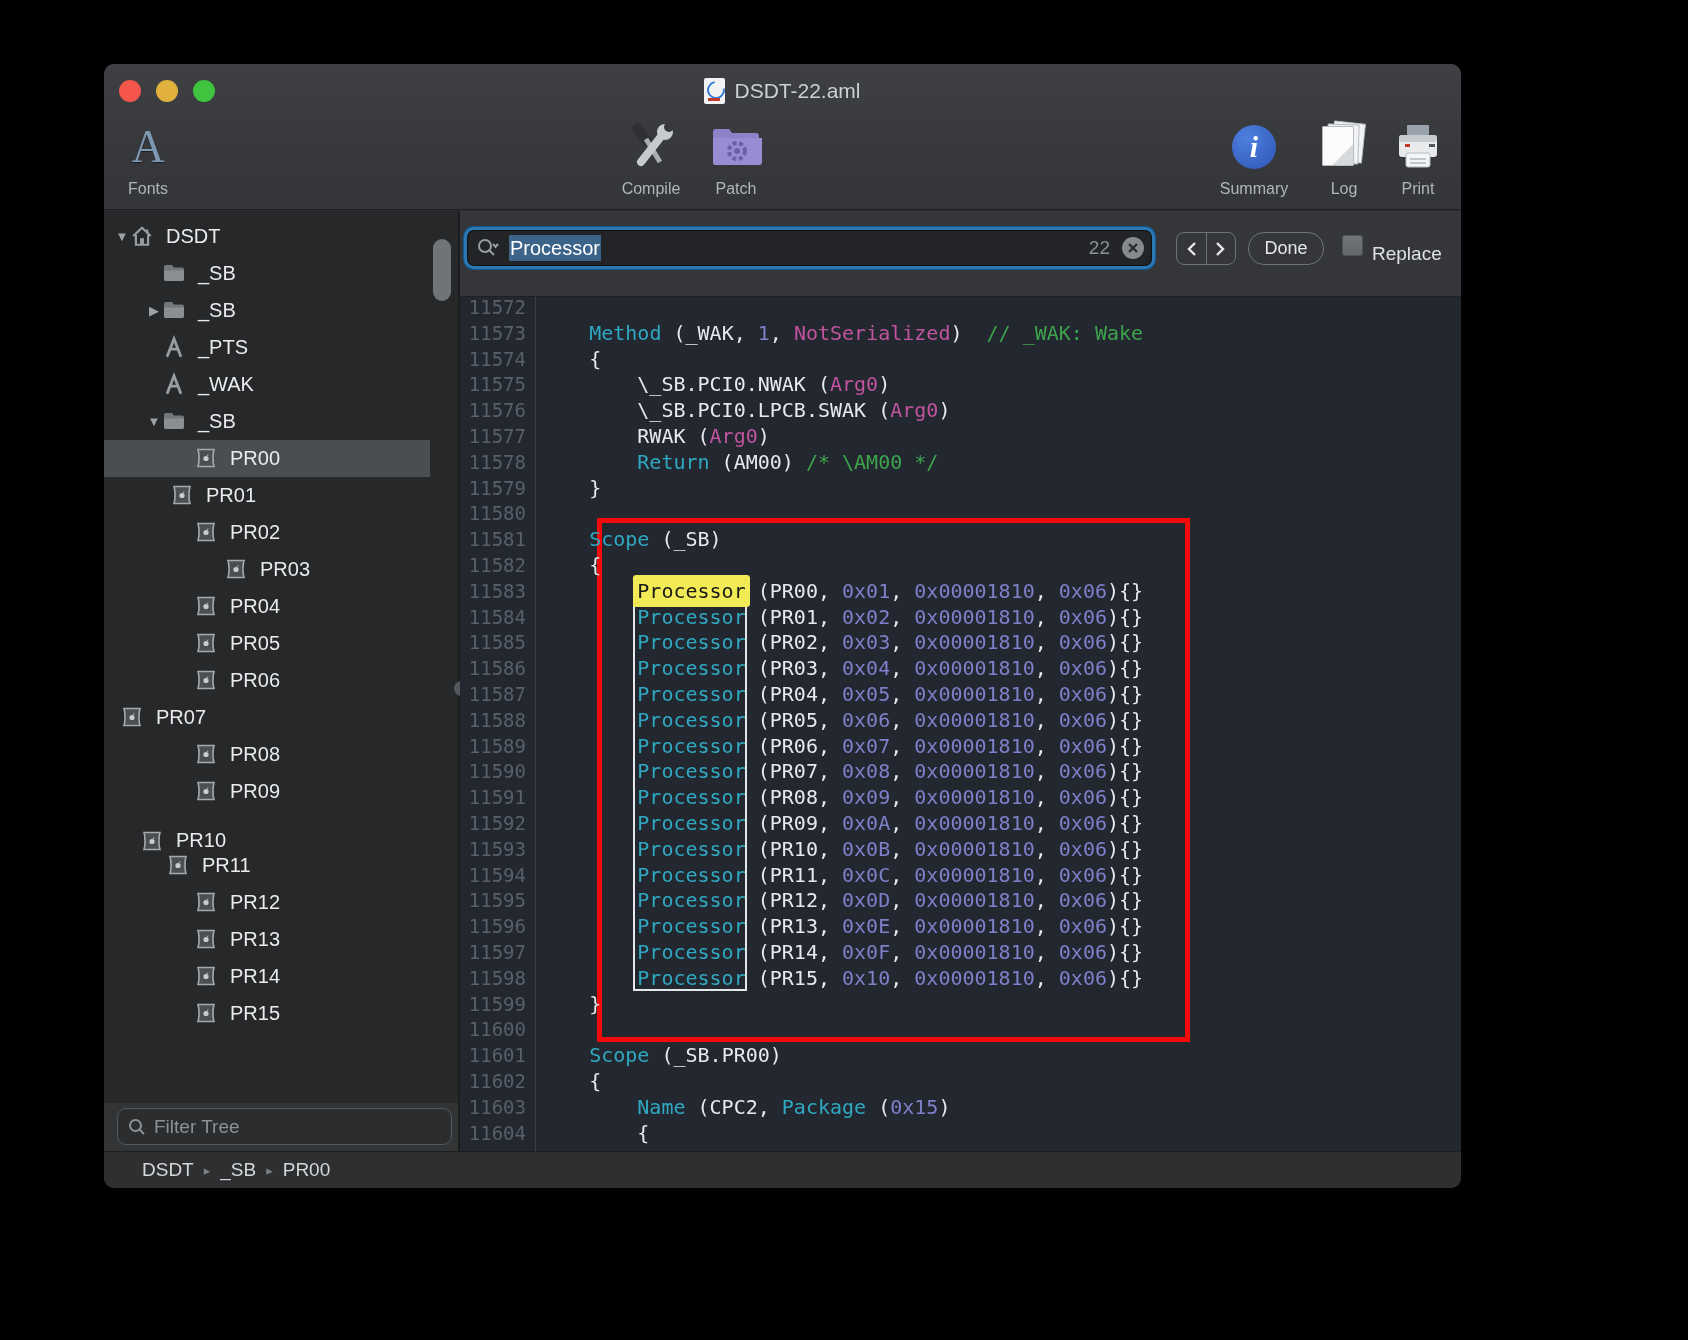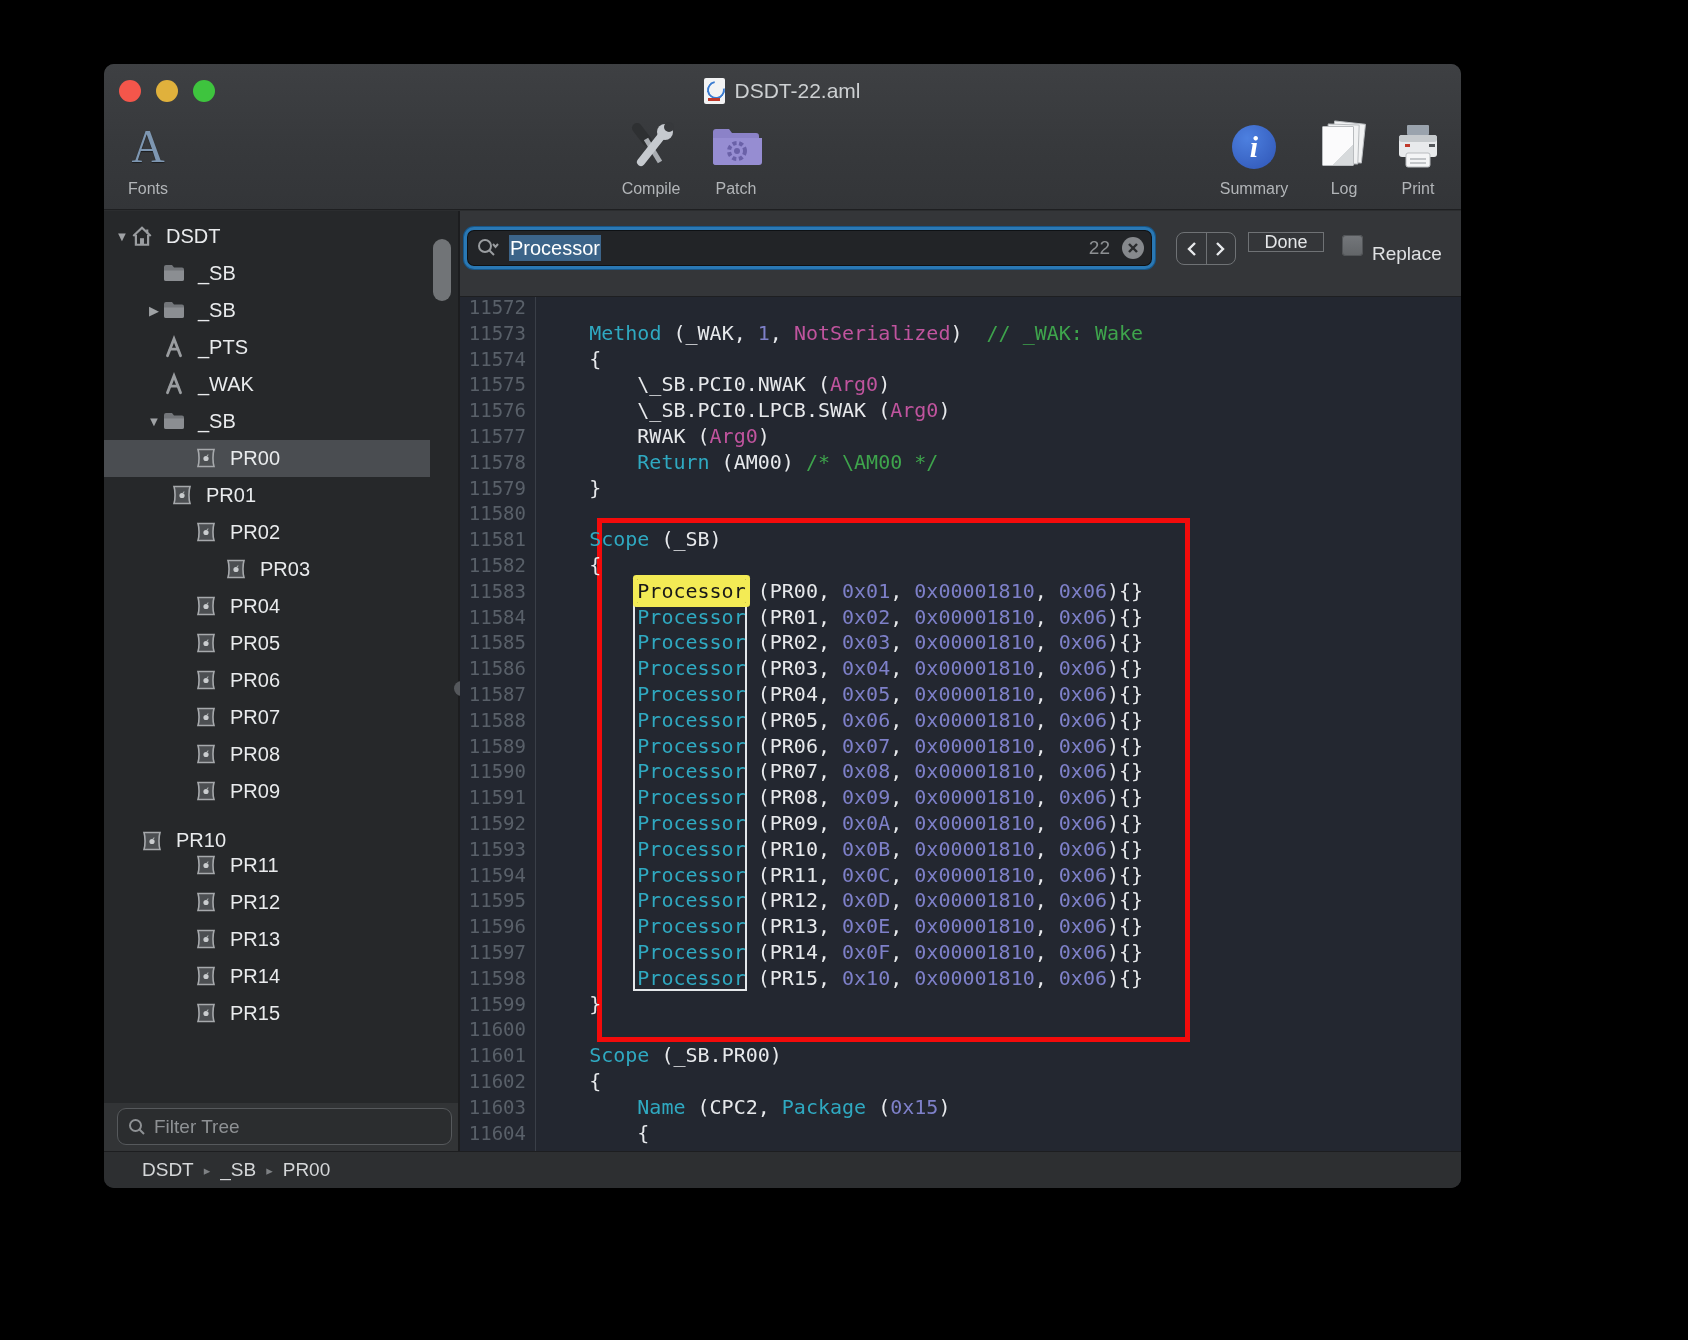--- a/index.html
+++ b/index.html
@@ -76,8 +76,8 @@
          display:flex; }
   .seg .half { flex:1; display:flex; align-items:center; justify-content:center; color:#e8eaec; }
   .seg .half:first-child { border-right:1.5px solid #6f7275; }
-  .btn-done { position:absolute; left:788px; top:21px; width:76px; height:20px; border:1.5px solid #6f7275;
-              border-radius:0; color:#e4e6e8; font-size:18px; display:flex; align-items:center; justify-content:center; }
+  .btn-done { position:absolute; left:788px; top:21px; width:76px; height:33px; border:1.5px solid #6f7275;
+              border-radius:16px; color:#e4e6e8; font-size:18px; display:flex; align-items:center; justify-content:center; }
   .chk { position:absolute; left:882px; top:24px; width:21px; height:21px; border-radius:4px;
          background:linear-gradient(#74777b,#626568); box-shadow:inset 0 0 0 1px #515457; }
   .replace-lbl { position:absolute; left:912px; top:0; height:86px; display:flex; align-items:center;

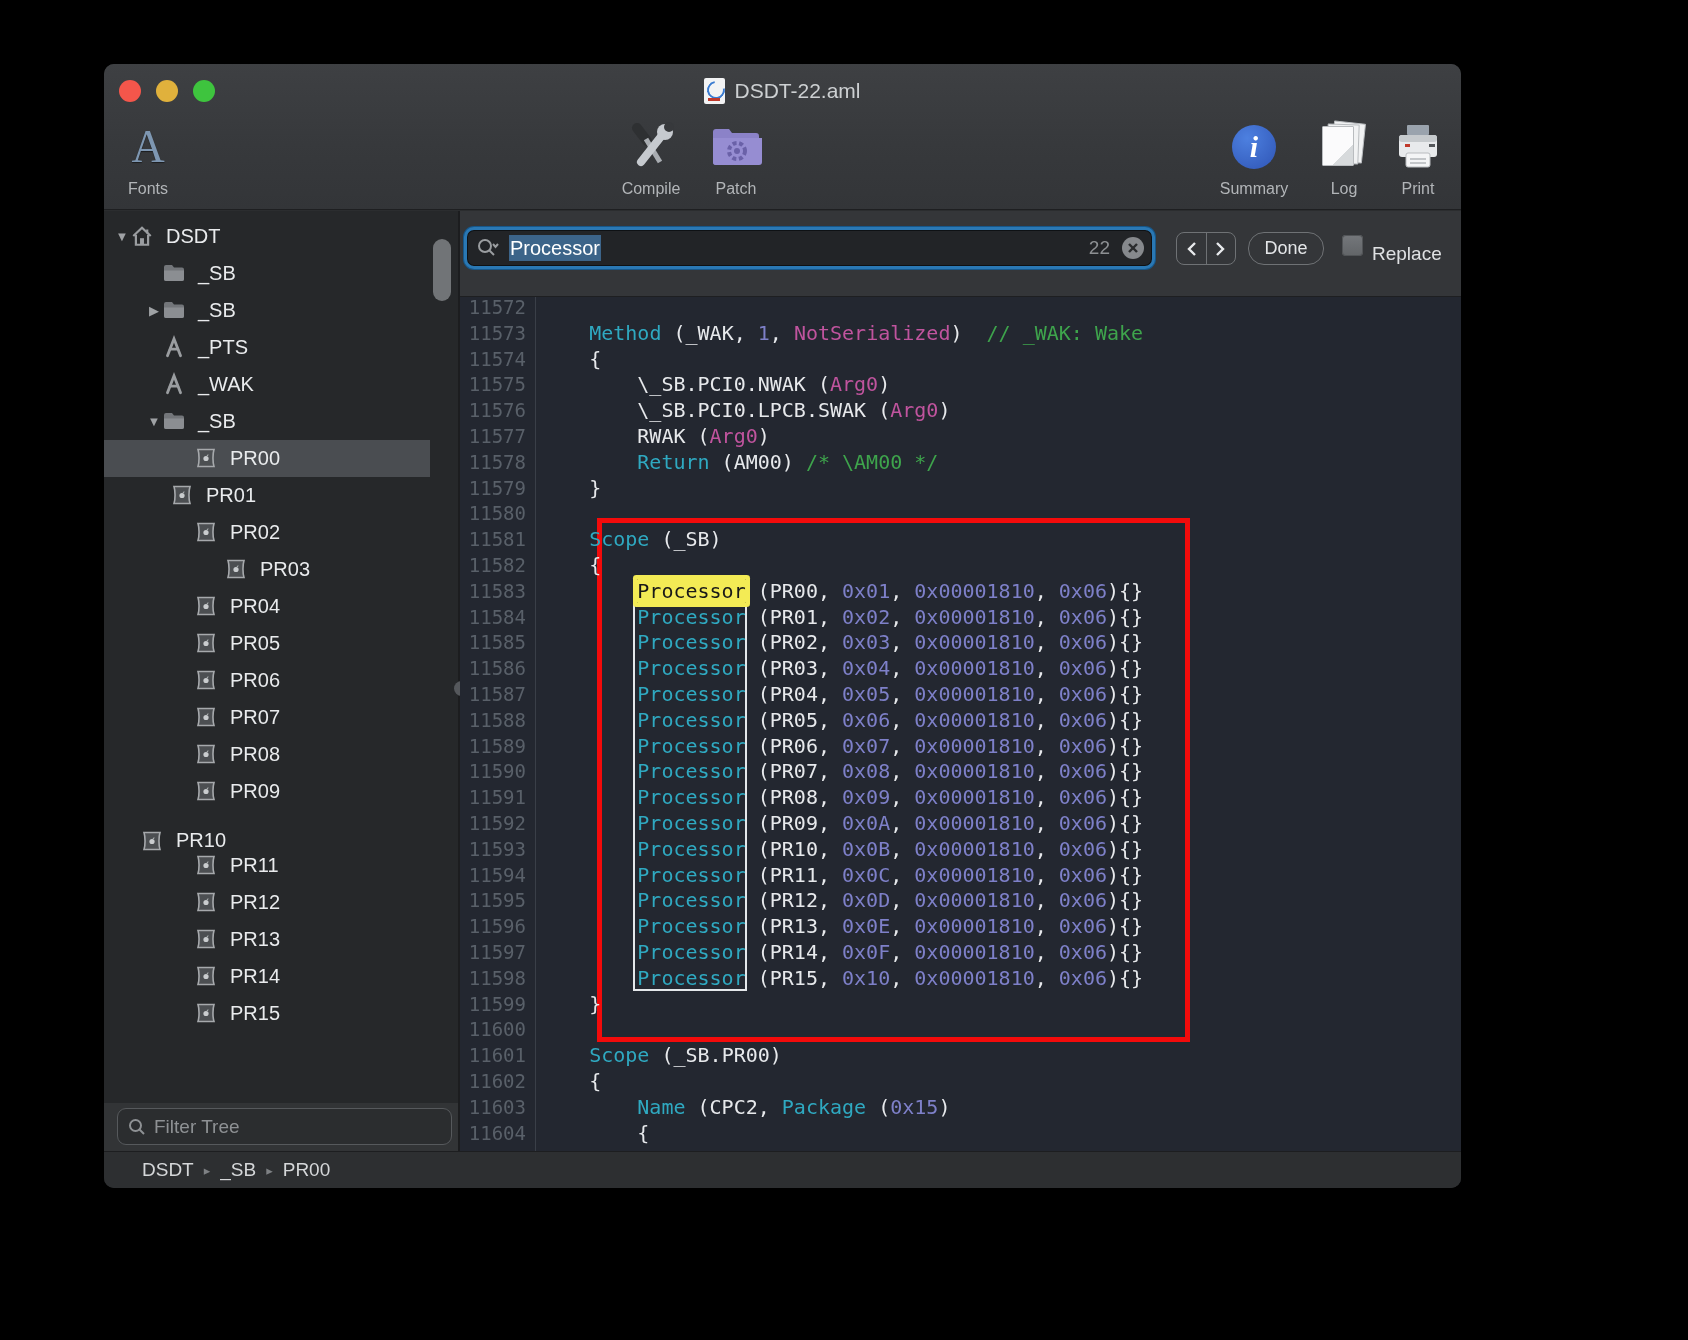--- a/index.html
+++ b/index.html
@@ -326,7 +326,7 @@
           </span>
           <span class="tlabel">PR06</span>
         </div>
-        <div class="trow" style="top: 487.5px; padding-left: 74px; align-items: center;">
+        <div class="trow" style="top: 487.5px;  align-items: center;">
           <span class="disc"></span>
           <span class="ticon">
             <svg width="24" height="22" viewBox="0 0 24 22">

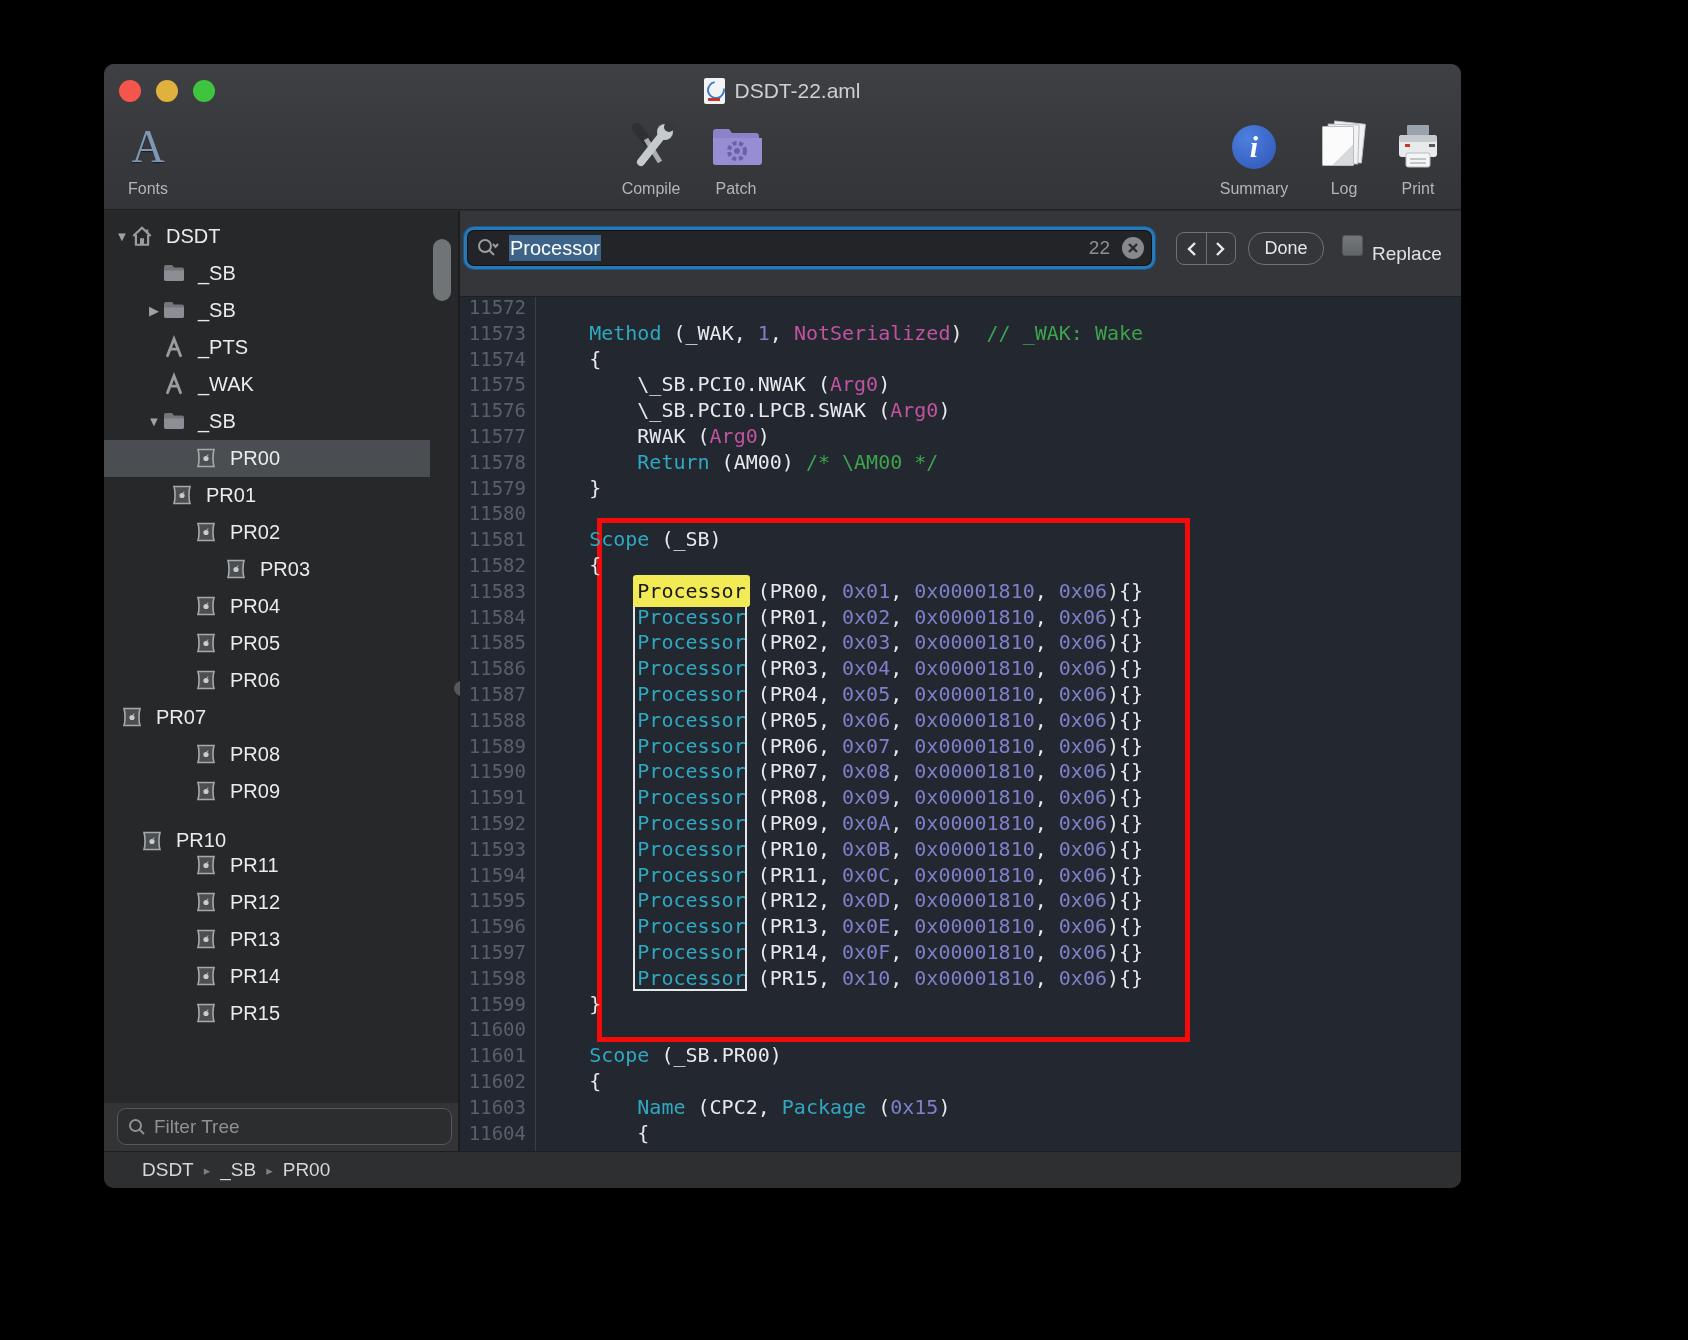--- a/index.html
+++ b/index.html
@@ -370,7 +370,7 @@
           </span>
           <span class="tlabel">PR10</span>
         </div>
-        <div class="trow" style="top: 635.5px; padding-left: 74px;">
+        <div class="trow" style="top: 635.5px; padding-left: 46px;">
           <span class="disc"></span>
           <span class="ticon">
             <svg width="24" height="22" viewBox="0 0 24 22">

